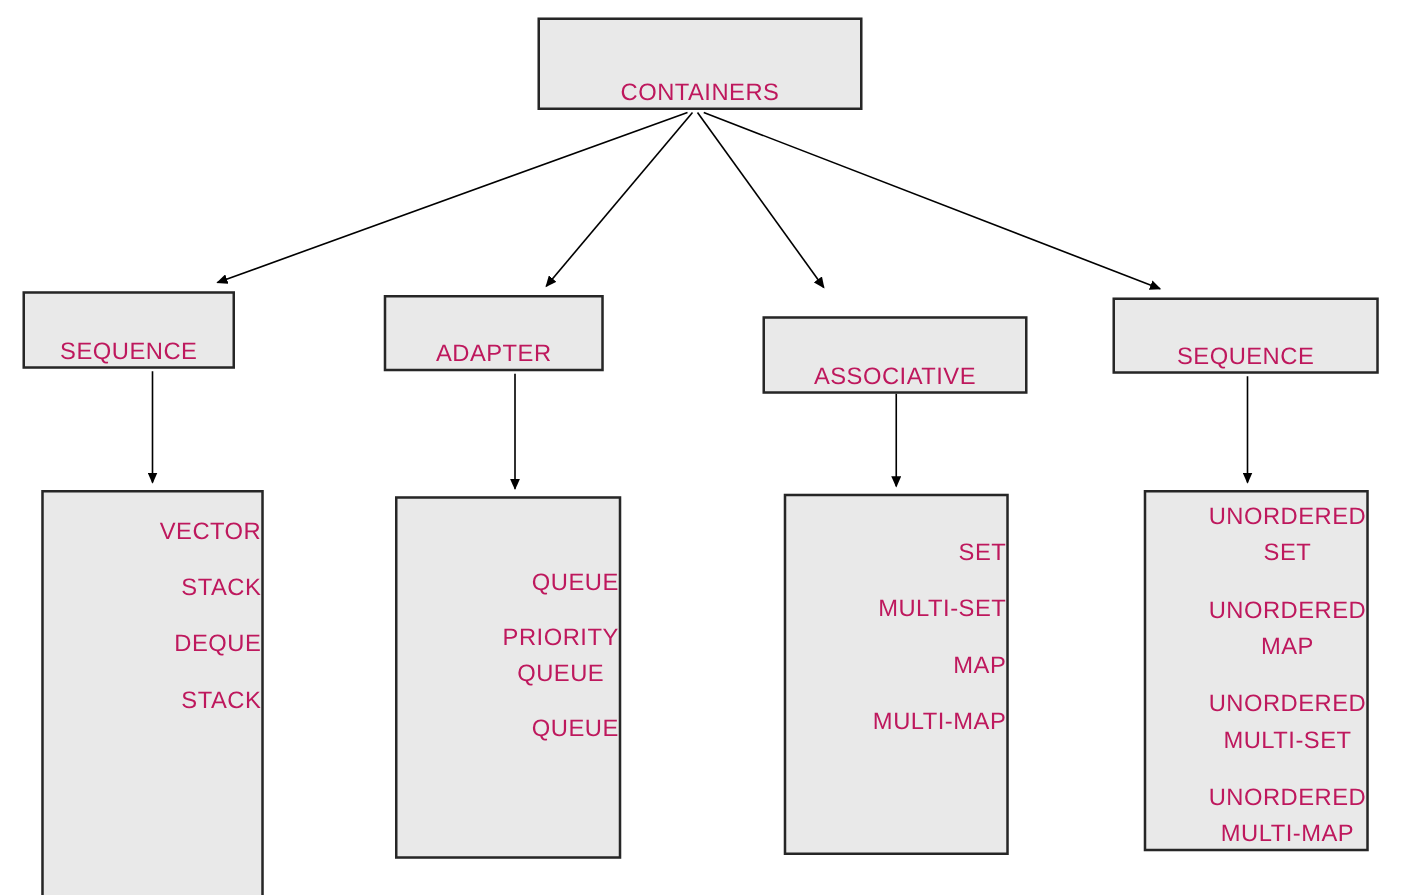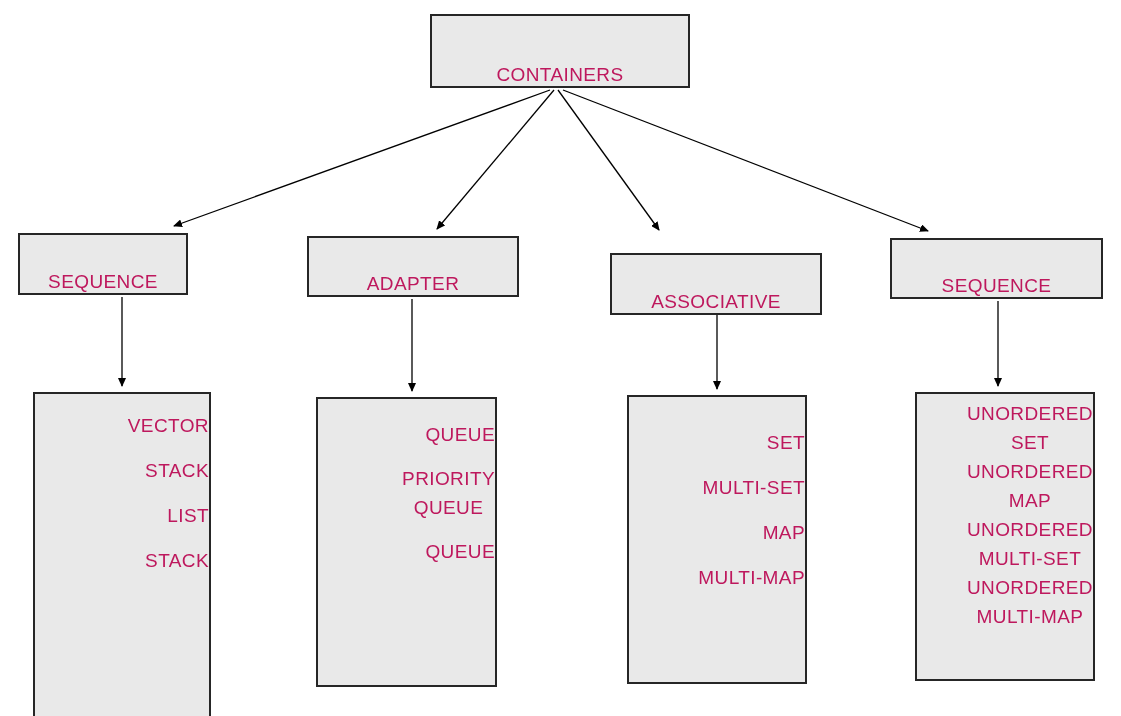--- a/index.html
+++ b/index.html
@@ -44,7 +44,7 @@
   #root-node   { left: 430px; top: 14px;  width: 260px; height: 74px; }
   
   #cat-sequence    { left: 18px;  top: 233px; width: 170px; height: 62px; }
-  #cat-adapter     { left: 307px; top: 236px; width: 212px; height: 61px; }
+  #cat-adapter     { left: 307px; top: 236px; width: 176px; height: 61px; }
   #cat-associative { left: 610px; top: 237px; width: 212px; height: 62px; margin-top: 16px; }
   #cat-unordered   { left: 890px; top: 238px; width: 213px; height: 61px; }
   

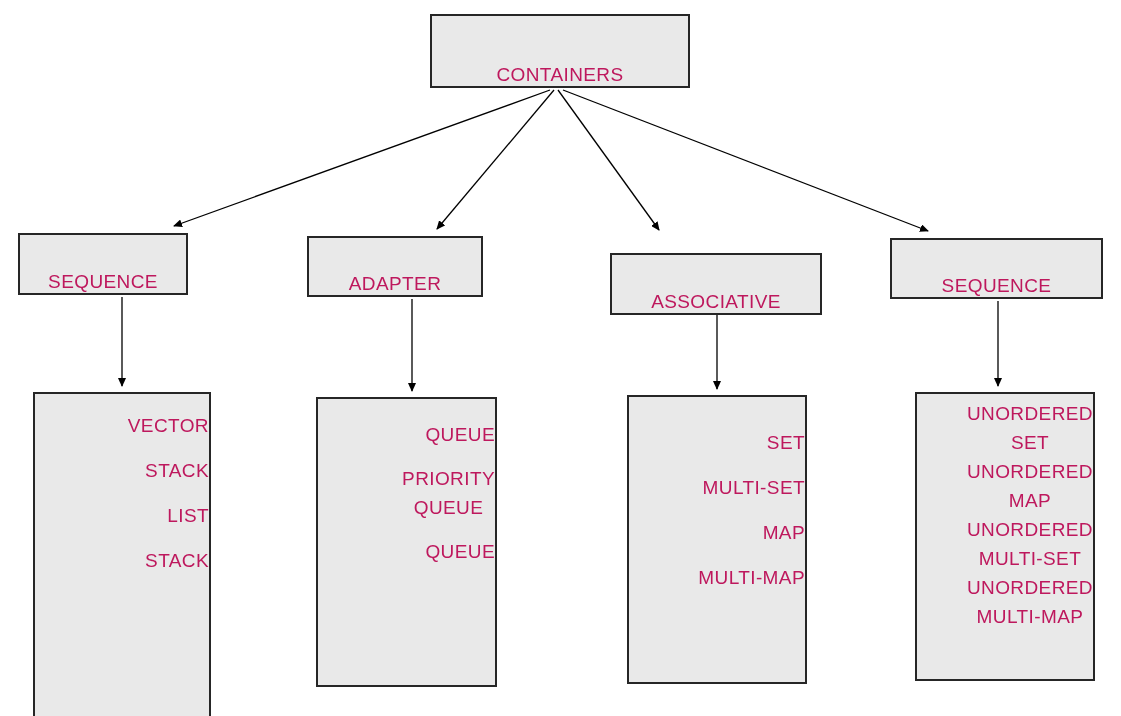--- a/index.html
+++ b/index.html
@@ -51,7 +51,7 @@
   #det-sequence    { left: 33px;  top: 392px; width: 178px; height: 372px; padding-top: 17px; gap: 16px; }
   #det-adapter     { left: 316px; top: 397px; width: 181px; height: 290px; padding-top: 21px; gap: 15px; }
   #det-associative { left: 627px; top: 395px; width: 180px; height: 289px; padding-top: 31px; gap: 16px; }
-  #det-unordered   { left: 915px; top: 392px; width: 180px; height: 289px; padding-top: 5px;  }
+  #det-unordered   { left: 915px; top: 392px; width: 180px; height: 289px; padding-top: 5px;  gap: 17px; }
 </style>
 </head>
 <body>

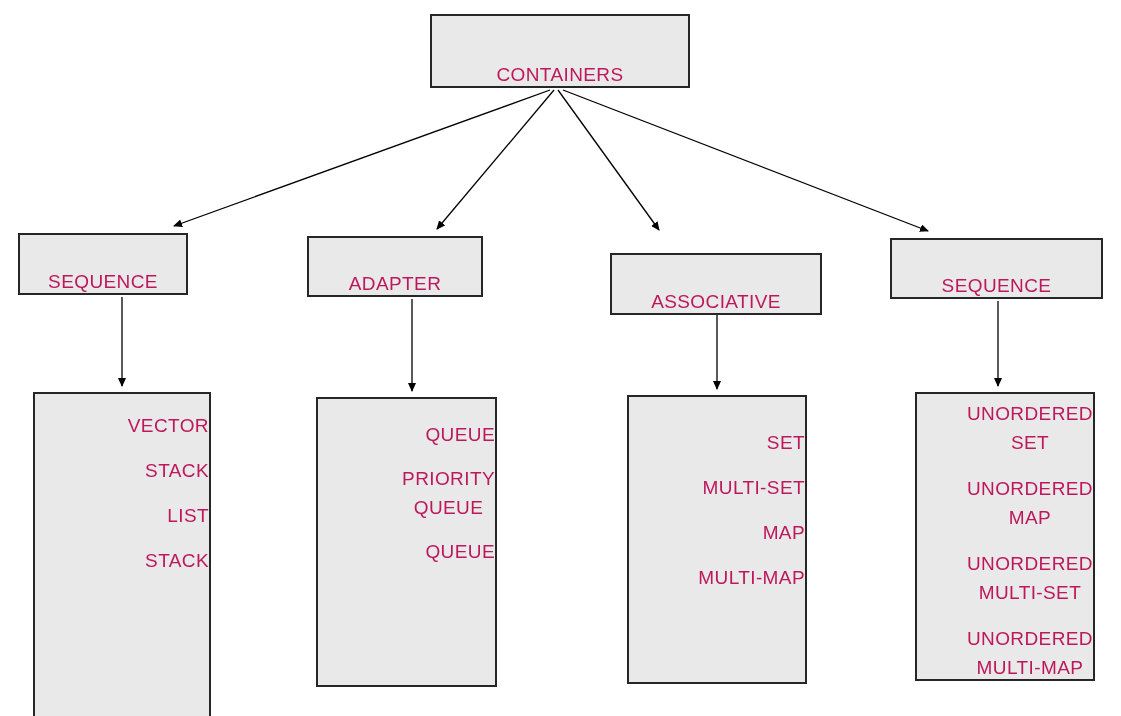--- a/index.html
+++ b/index.html
@@ -49,7 +49,7 @@
   #cat-unordered   { left: 890px; top: 238px; width: 213px; height: 61px; }
   
   #det-sequence    { left: 33px;  top: 392px; width: 178px; height: 372px; padding-top: 17px; gap: 16px; }
-  #det-adapter     { left: 316px; top: 397px; width: 181px; height: 290px; padding-top: 21px; gap: 15px; }
+  #det-adapter     { left: 316px; top: 397px; width: 181px; height: 290px; padding-top: 53px; gap: 15px; }
   #det-associative { left: 627px; top: 395px; width: 180px; height: 289px; padding-top: 31px; gap: 16px; }
   #det-unordered   { left: 915px; top: 392px; width: 180px; height: 289px; padding-top: 5px;  gap: 17px; }
 </style>

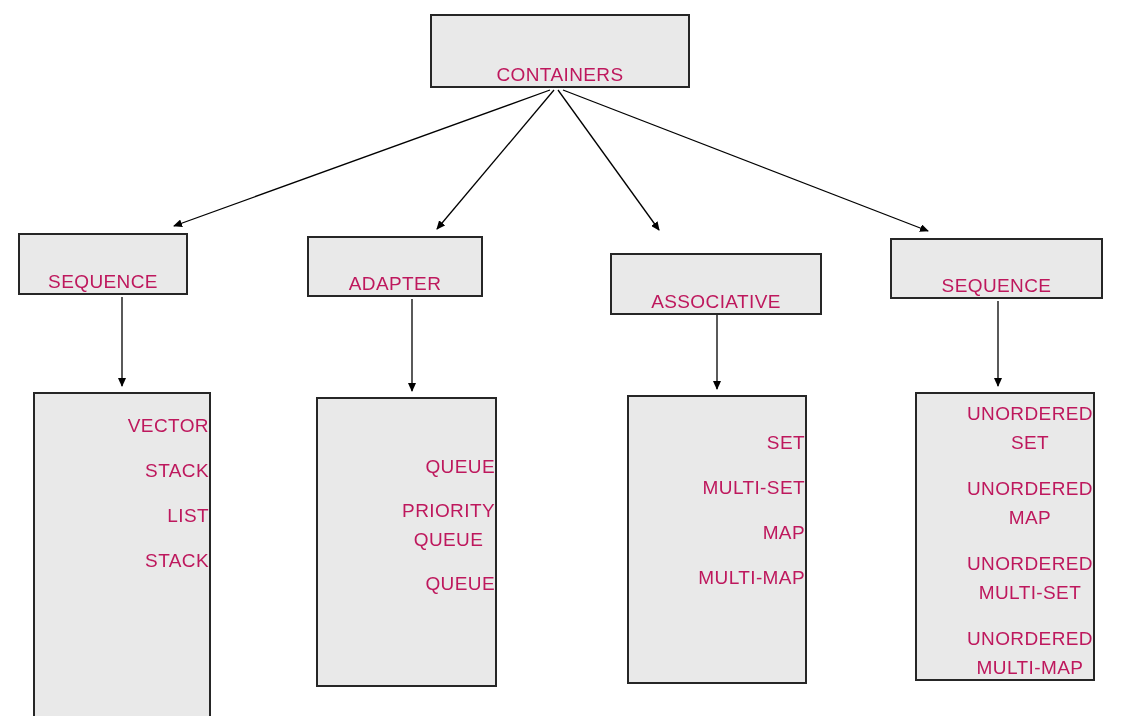--- a/index.html
+++ b/index.html
@@ -96,7 +96,7 @@
   <div id="det-sequence" class="node detail">
     <span class="item">VECTOR</span>
     <span class="item">STACK</span>
-    <span class="item">LIST</span>
+    <span class="item">DEQUE</span>
     <span class="item">STACK</span>
   </div>
 

